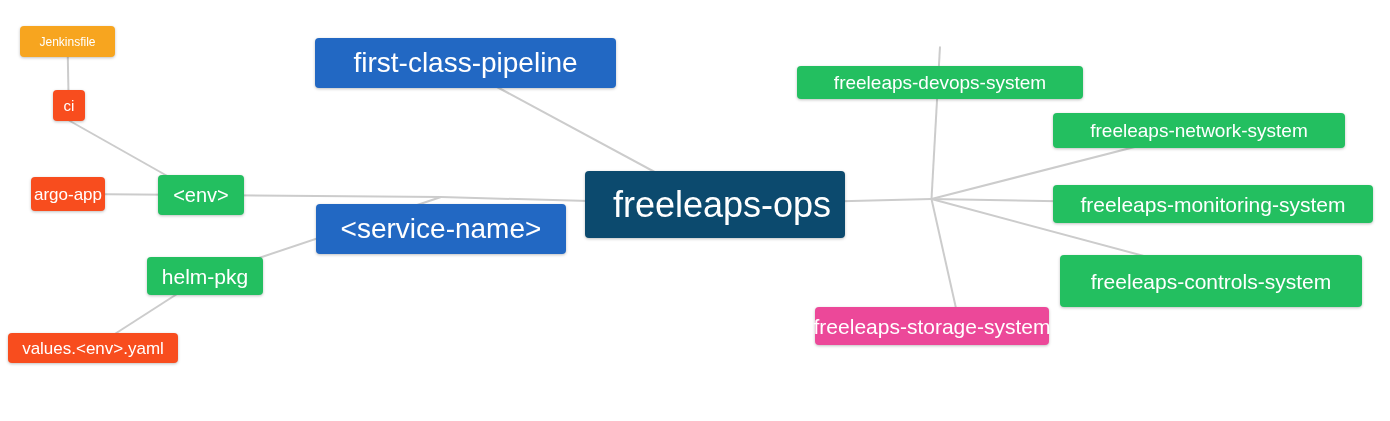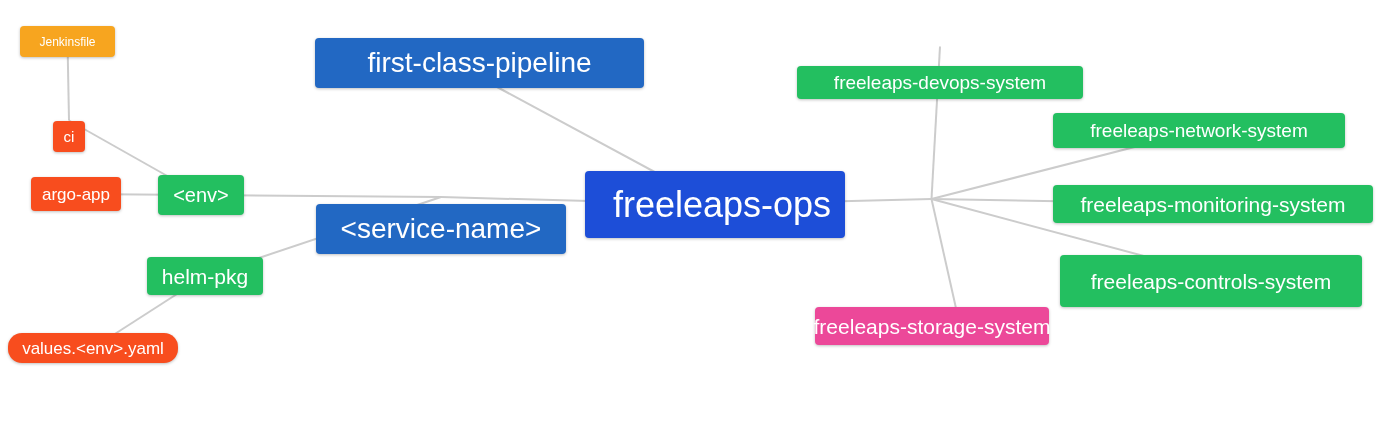--- a/index.html
+++ b/index.html
@@ -82,7 +82,7 @@
     <div class="node" style="left: 8px; top: 333px; width: 170px; height: 30px; font-size: 17px; background: rgb(248, 77, 30); color: rgb(255, 255, 255); border-radius: 14px;">
       <span>values.&lt;env&gt;.yaml</span>
     </div>
-    <div class="node" style="left: 315px; top: 38px; width: 329px; height: 50px; font-size: 28px; background: rgb(34, 104, 195); color: rgb(255, 255, 255);">
+    <div class="node" style="left: 315px; top: 38px; width: 301px; height: 50px; font-size: 28px; background: rgb(34, 104, 195); color: rgb(255, 255, 255);">
       <span>first-class-pipeline</span>
     </div>
     <div class="node" style="left: 316px; top: 172px; width: 250px; height: 50px; font-size: 28px; background: rgb(34, 104, 195); color: rgb(255, 255, 255); margin-top: 32px;">

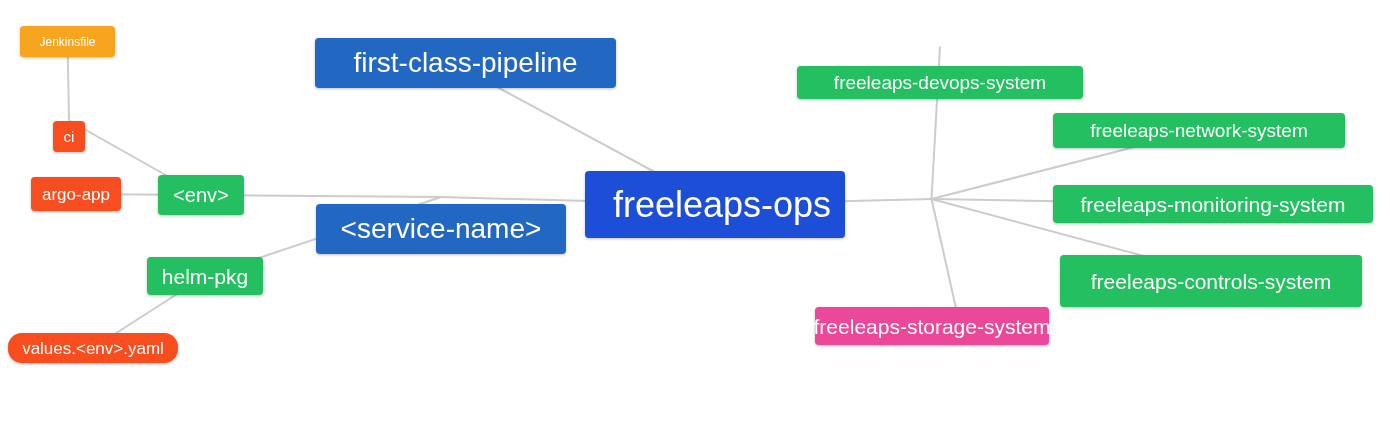--- a/index.html
+++ b/index.html
@@ -67,7 +67,7 @@
 <div class="node" style="left: 20px; top: 26px; width: 95px; height: 31px; font-size: 12px; background: rgb(247, 165, 31); color: rgb(255, 255, 255);">
       <span>Jenkinsfile</span>
     </div>
-    <div class="node" style="left: 53px; top: 121px; width: 32px; height: 31px; font-size: 15px; background: rgb(248, 77, 30); color: rgb(255, 255, 255);">
+    <div class="node" style="left: 53px; top: 90px; width: 32px; height: 31px; font-size: 15px; background: rgb(248, 77, 30); color: rgb(255, 255, 255);">
       <span>ci</span>
     </div>
     <div class="node" style="left: 31px; top: 177px; width: 90px; height: 34px; font-size: 17px; background: rgb(248, 77, 30); color: rgb(255, 255, 255);">

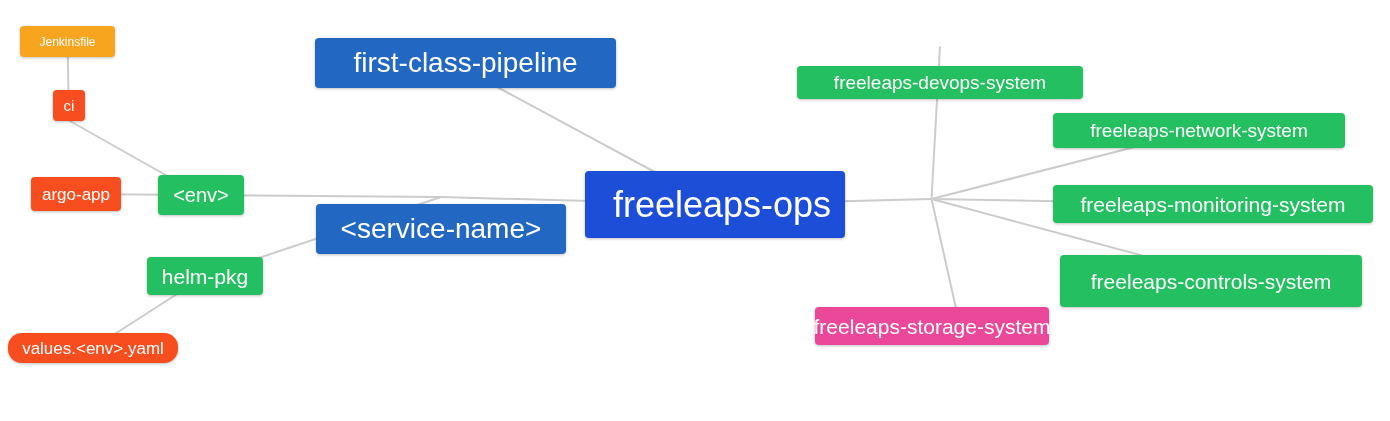--- a/index.html
+++ b/index.html
@@ -70,7 +70,7 @@
     <div class="node" style="left: 53px; top: 90px; width: 32px; height: 31px; font-size: 15px; background: rgb(248, 77, 30); color: rgb(255, 255, 255);">
       <span>ci</span>
     </div>
-    <div class="node" style="left: 31px; top: 177px; width: 90px; height: 34px; font-size: 17px; background: rgb(248, 77, 30); color: rgb(255, 255, 255);">
+    <div class="node" style="left: 31px; top: 177px; width: 74px; height: 34px; font-size: 17px; background: rgb(248, 77, 30); color: rgb(255, 255, 255);">
       <span>argo-app</span>
     </div>
     <div class="node" style="left: 158px; top: 175px; width: 86px; height: 40px; font-size: 20px; background: rgb(35, 191, 96); color: rgb(255, 255, 255);">

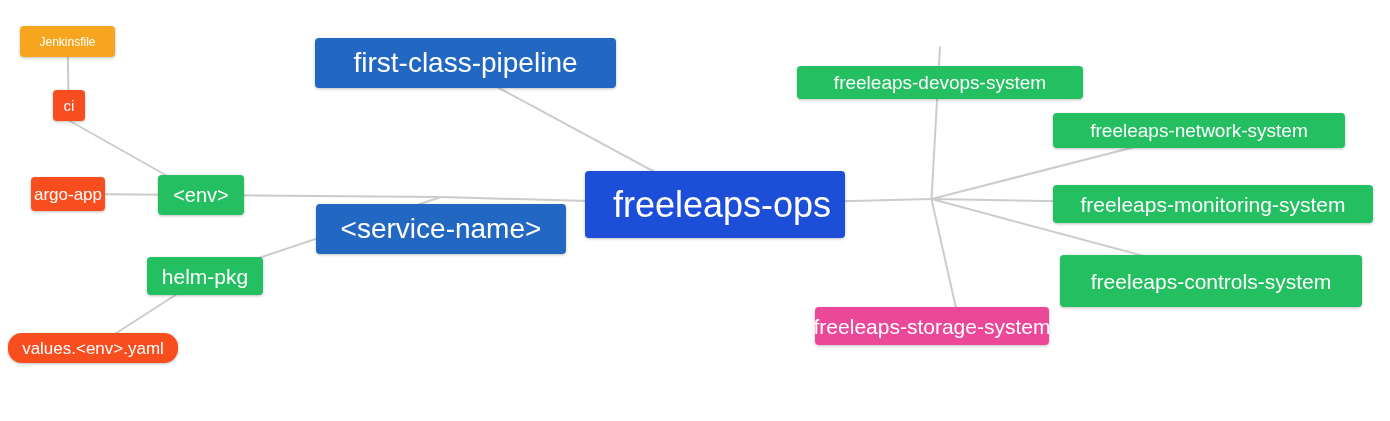--- a/index.html
+++ b/index.html
@@ -88,7 +88,7 @@
     <div class="node" style="left: 316px; top: 172px; width: 250px; height: 50px; font-size: 28px; background: rgb(34, 104, 195); color: rgb(255, 255, 255); margin-top: 32px;">
       <span>&lt;service-name&gt;</span>
     </div>
-    <div class="node" style="left: 585px; top: 171px; width: 260px; height: 67px; font-size: 36px; background: #1d4ed8; color: rgb(255, 255, 255); padding-left: 20px;">
+    <div class="node" style="left: 585px; top: 171px; width: 260px; height: 67px; font-size: 36px; background: #0c4a6e; color: rgb(255, 255, 255); padding-left: 20px;">
       <span>freeleaps-ops</span>
     </div>
     <div class="node" style="left: 797px; top: 30px; width: 286px; height: 33px; font-size: 19px; background: rgb(35, 191, 96); color: rgb(255, 255, 255); margin-top: 36px;">

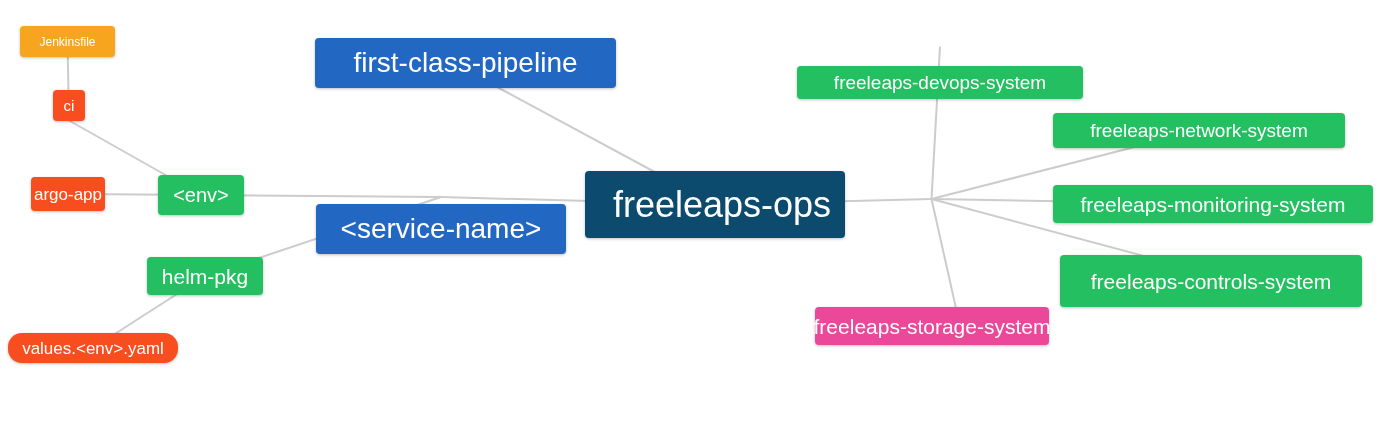--- a/index.html
+++ b/index.html
@@ -79,7 +79,7 @@
     <div class="node" style="left: 147px; top: 257px; width: 116px; height: 38px; font-size: 21px; background: rgb(35, 191, 96); color: rgb(255, 255, 255);">
       <span>helm-pkg</span>
     </div>
-    <div class="node" style="left: 8px; top: 333px; width: 170px; height: 30px; font-size: 17px; background: rgb(248, 77, 30); color: rgb(255, 255, 255); border-radius: 14px;">
+    <div class="node" style="left: 8px; top: 333px; width: 170px; height: 30px; font-size: 17px; background: rgb(248, 77, 30); color: rgb(255, 255, 255);">
       <span>values.&lt;env&gt;.yaml</span>
     </div>
     <div class="node" style="left: 315px; top: 38px; width: 301px; height: 50px; font-size: 28px; background: rgb(34, 104, 195); color: rgb(255, 255, 255);">

